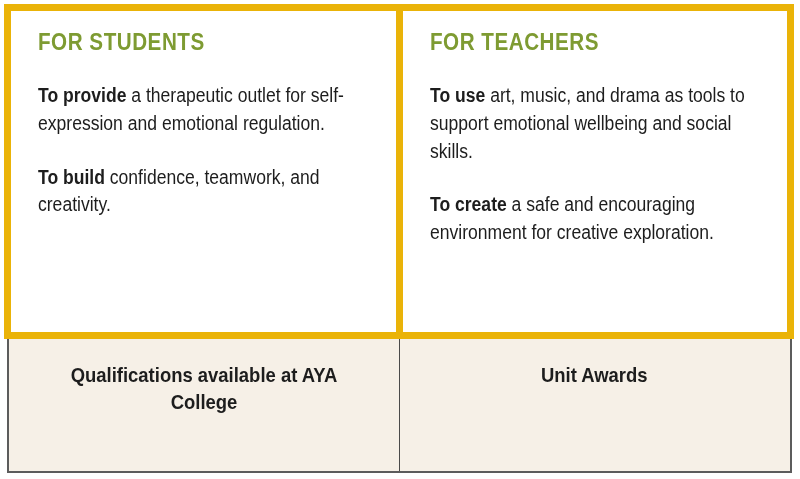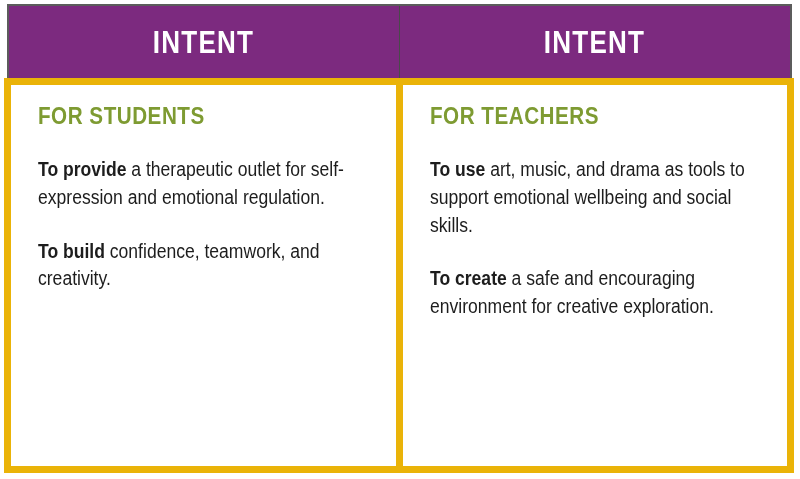--- a/index.html
+++ b/index.html
@@ -115,14 +115,6 @@
       </colgroup>
     <tbody>
 
-      <tr>
-        <td class="hdr-cell">
-          <span class="hdr-text">INTENT</span>
-        </td>
-        <td class="hdr-cell">
-          <span class="hdr-text">INTENT</span>
-        </td>
-      </tr>
 
       <tr>
         <td class="body-cell">

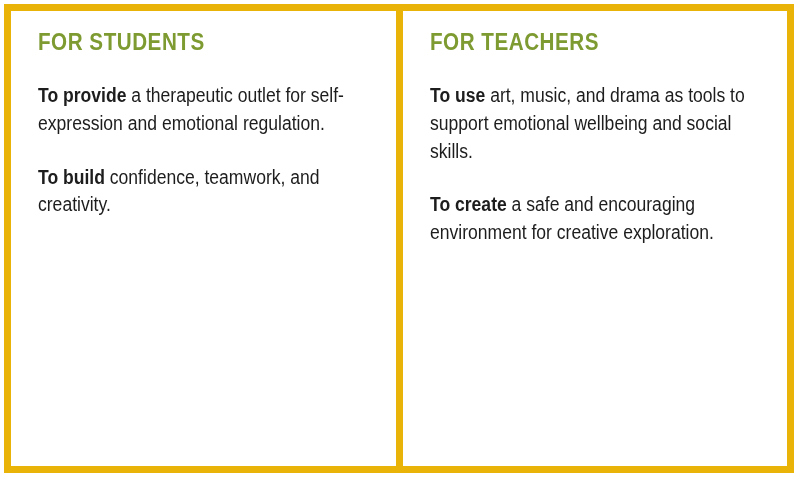--- a/index.html
+++ b/index.html
@@ -137,6 +137,14 @@
         </td>
       </tr>
 
+      <tr>
+        <td class="foot-cell">
+          <span class="foot-text">Qualifications available at AYA College</span>
+        </td>
+        <td class="foot-cell">
+          <span class="foot-text">Unit Awards</span>
+        </td>
+      </tr>
 
     </tbody>
   </table>

